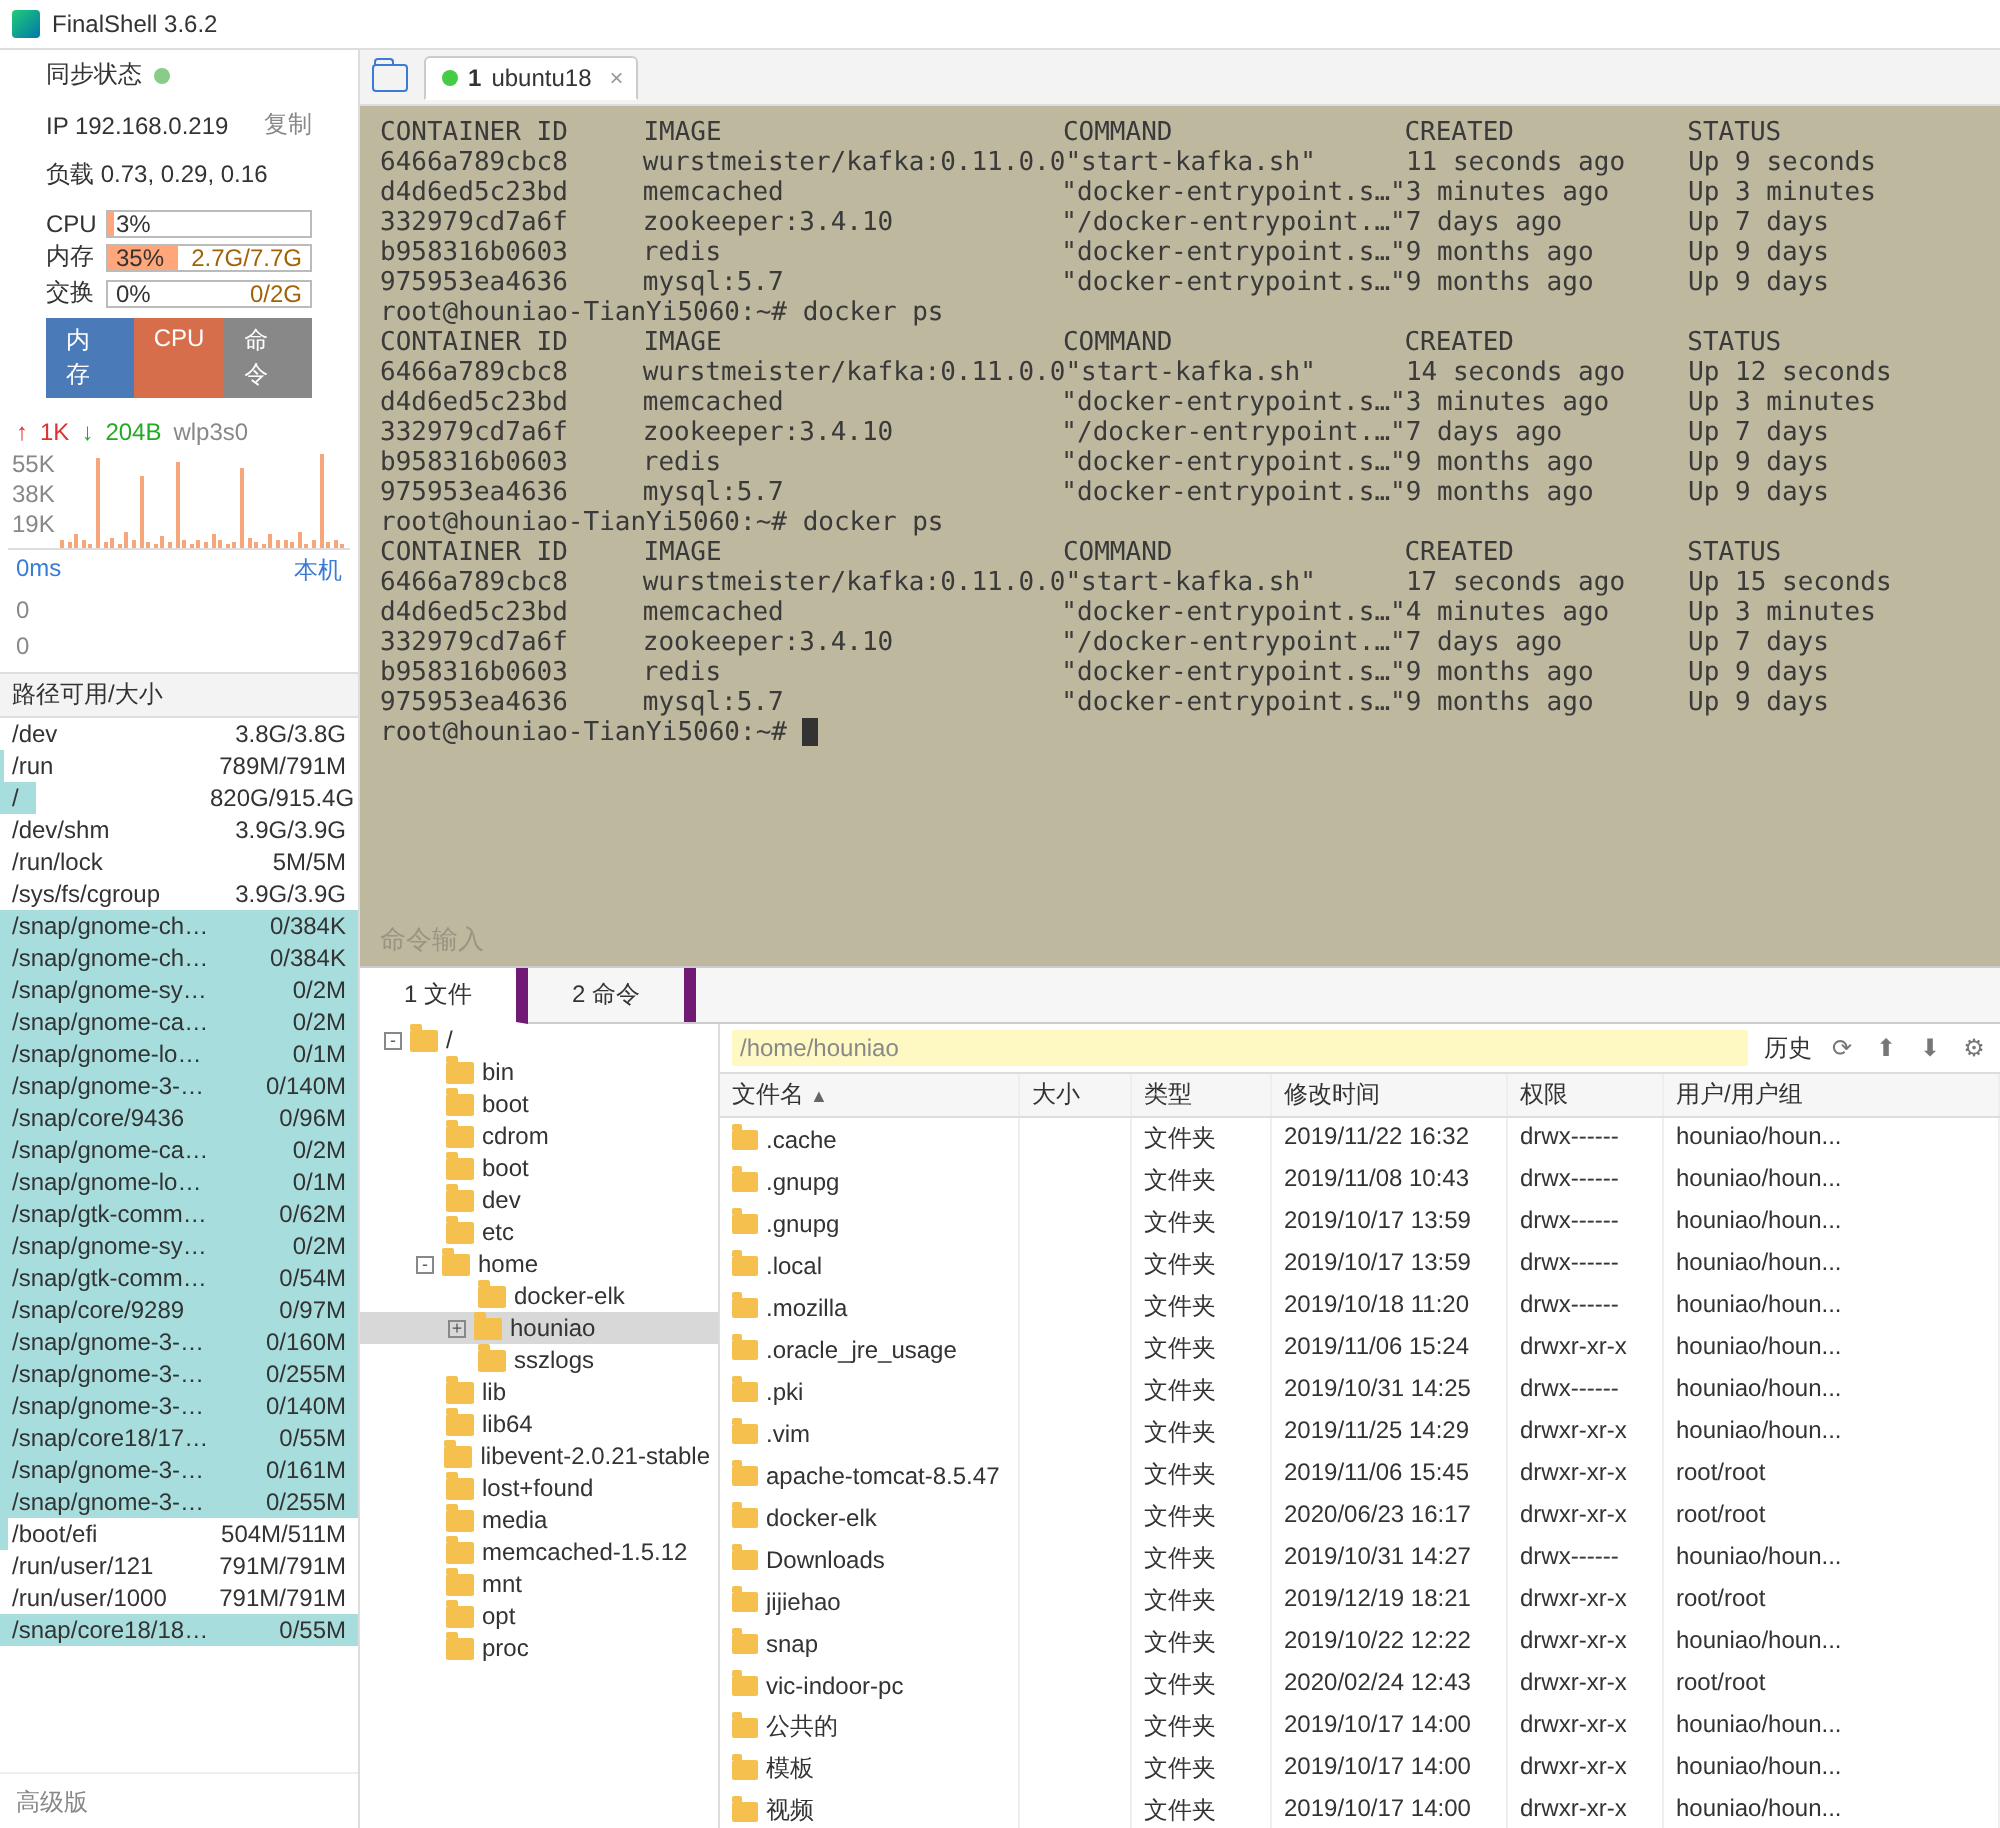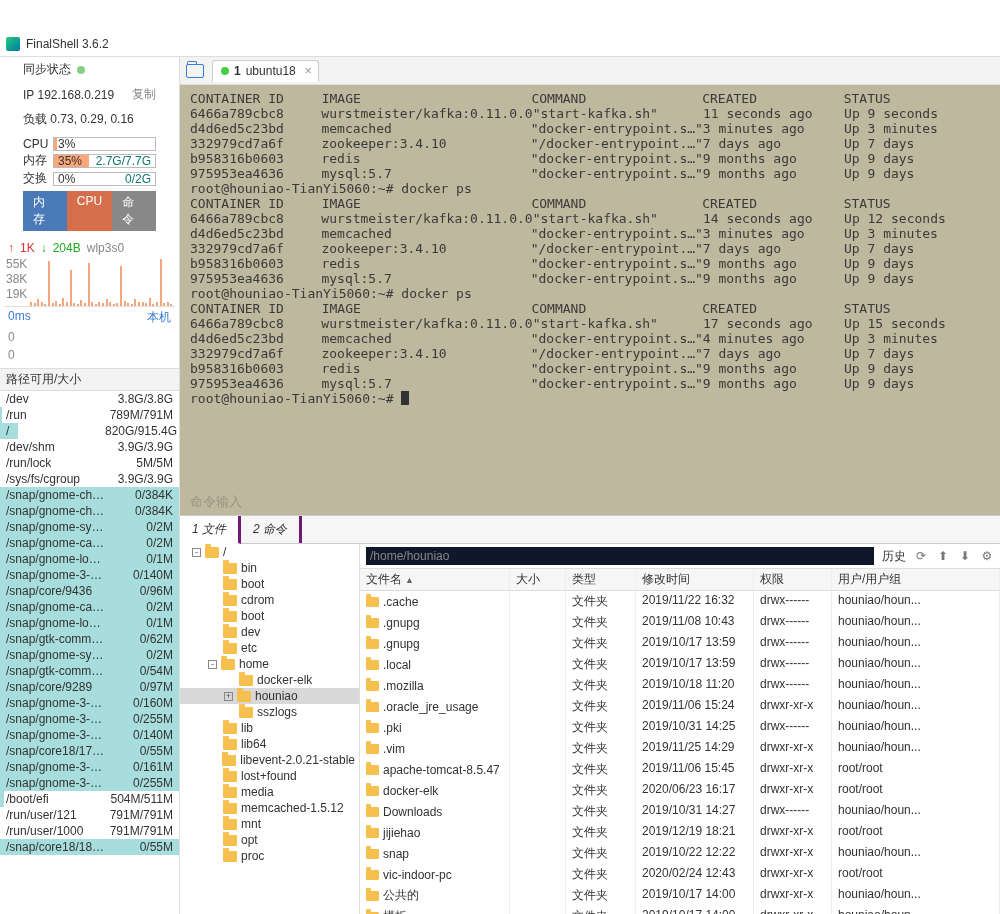--- a/index.html
+++ b/index.html
@@ -4,7 +4,7 @@
 <style>
 * { box-sizing: border-box; margin: 0; padding: 0; }
 html, body { width: 1000px; height: 914px; font-family: "Microsoft YaHei", Arial, sans-serif; font-size: 12px; color: #333; overflow: hidden; background: #fff; }
-.titlebar { height: 23px; display: flex; align-items: center; padding: 12px 6px; border-bottom: 1px solid #ddd; background: #fff; margin-top: 32px; }
+.titlebar { height: 23px; display: flex; align-items: center; padding: 12px 6px; border-bottom: 1px solid #ddd; background: #fff; }
 .titlebar .ico { width: 14px; height: 14px; background: linear-gradient(135deg,#2c7,#07a); border-radius: 2px; margin-right: 6px; }
 .app { display: flex; height: calc(100% - 23px); }
 .sidebar { width: 180px; flex: 0 0 180px; border-right: 1px solid #ddd; display: flex; flex-direction: column; overflow: hidden; }

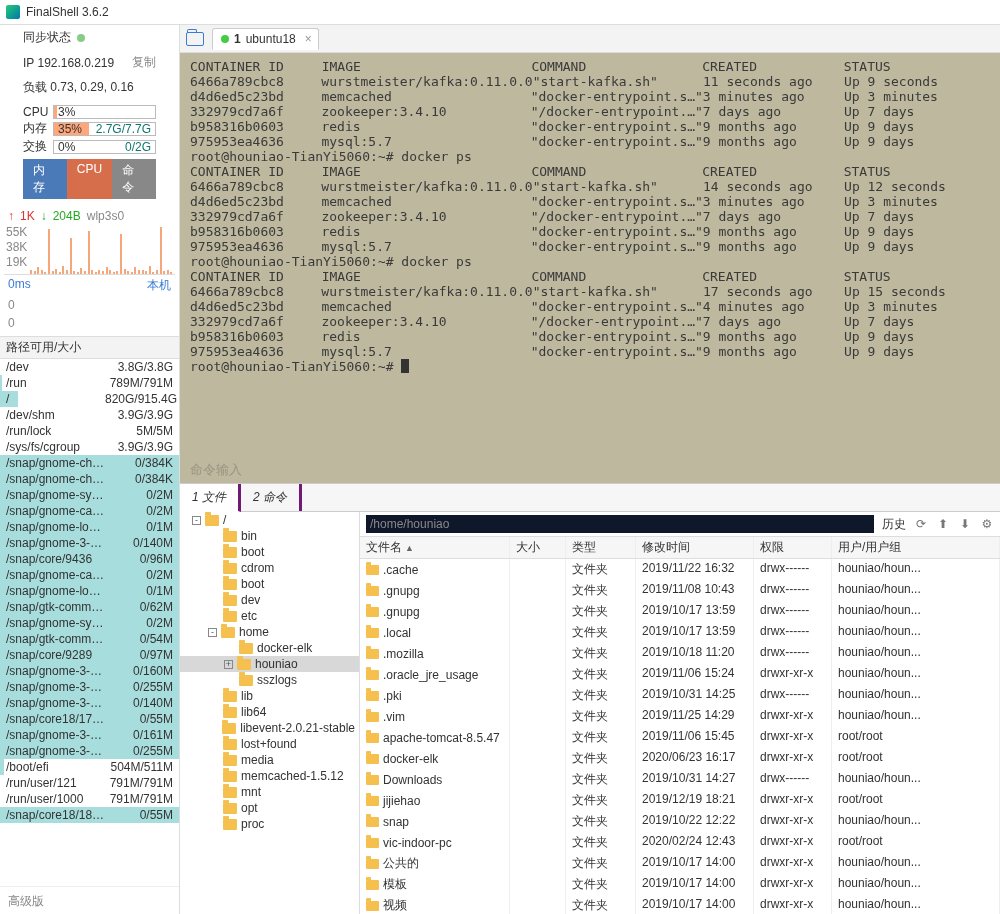--- a/index.html
+++ b/index.html
@@ -19,7 +19,7 @@
 .meter { flex: 1; height: 14px; border: 1px solid #bbb; background: #fff; position: relative; display: flex; align-items: center; }
 .meter .fill { position: absolute; left: 0; top: 0; bottom: 0; background: #ffa67a; }
 .meter .pct { position: relative; z-index: 1; padding-left: 4px; }
-.meter .txt { position: absolute; right: 4px; z-index: 1; color: #0f766e; }
+.meter .txt { position: absolute; right: 4px; z-index: 1; color: #a16207; }
 .tab-btns { display: flex; margin-top: 4px; }
 .tab-btns .btn { padding: 3px 10px; color: #fff; cursor: pointer; }
 .tab-btns .b1 { background: #4a7ab8; }

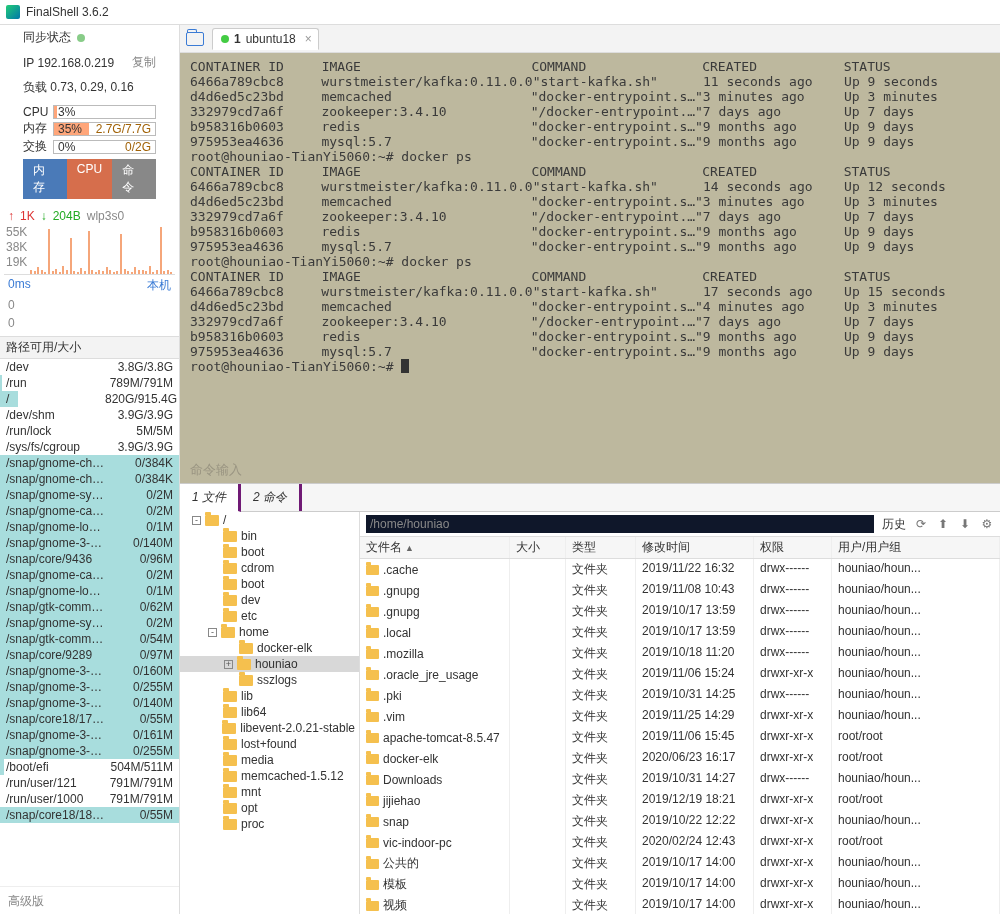--- a/index.html
+++ b/index.html
@@ -56,7 +56,7 @@
 .term-input { position: absolute; left: 10px; bottom: 4px; color: #9a9582; font-family: "Microsoft YaHei"; }
 
 .bottom-tabs { display: flex; background: #f6f6f6; border-top: 1px solid #ccc; border-bottom: 1px solid #ccc; }
-.bottom-tabs .bt { padding: 5px 12px; border-right: 3px solid #701a75; cursor: pointer; font-style: italic; }
+.bottom-tabs .bt { padding: 5px 22px; border-right: 6px solid #701a75; cursor: pointer; }
 .bottom-tabs .bt.active { background: #fff; border-bottom: 1px solid #fff; margin-bottom: -1px; }
 
 .file-pane { flex: 1; display: flex; overflow: hidden; }

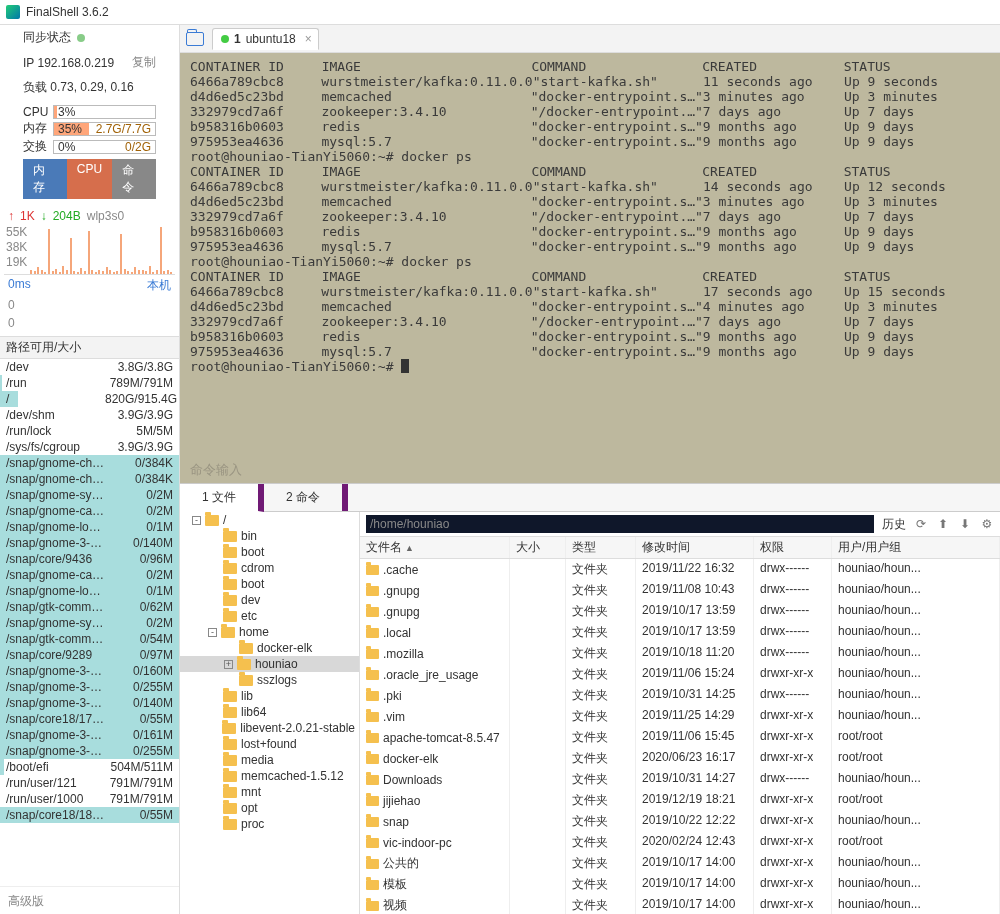--- a/index.html
+++ b/index.html
@@ -70,7 +70,7 @@
 
 .fp-right { flex: 1; display: flex; flex-direction: column; overflow: hidden; }
 .fp-toolbar { display: flex; align-items: center; border-bottom: 1px solid #ddd; padding: 3px 6px; gap: 8px; }
-.fp-toolbar .path { flex: 1; padding: 2px 4px; background: #0f172a; color: #888; }
+.fp-toolbar .path { flex: 1; padding: 2px 4px; background: #fef9c3; color: #888; }
 .tb-ico { width: 14px; height: 14px; color: #777; display: inline-flex; align-items: center; justify-content: center; cursor: pointer; }
 .fl-head { display: flex; background: #f6f6f6; border-bottom: 1px solid #ddd; }
 .fl-head .h, .fl-row .c { padding: 2px 6px; border-right: 1px solid #eee; white-space: nowrap; overflow: hidden; text-overflow: ellipsis; }

